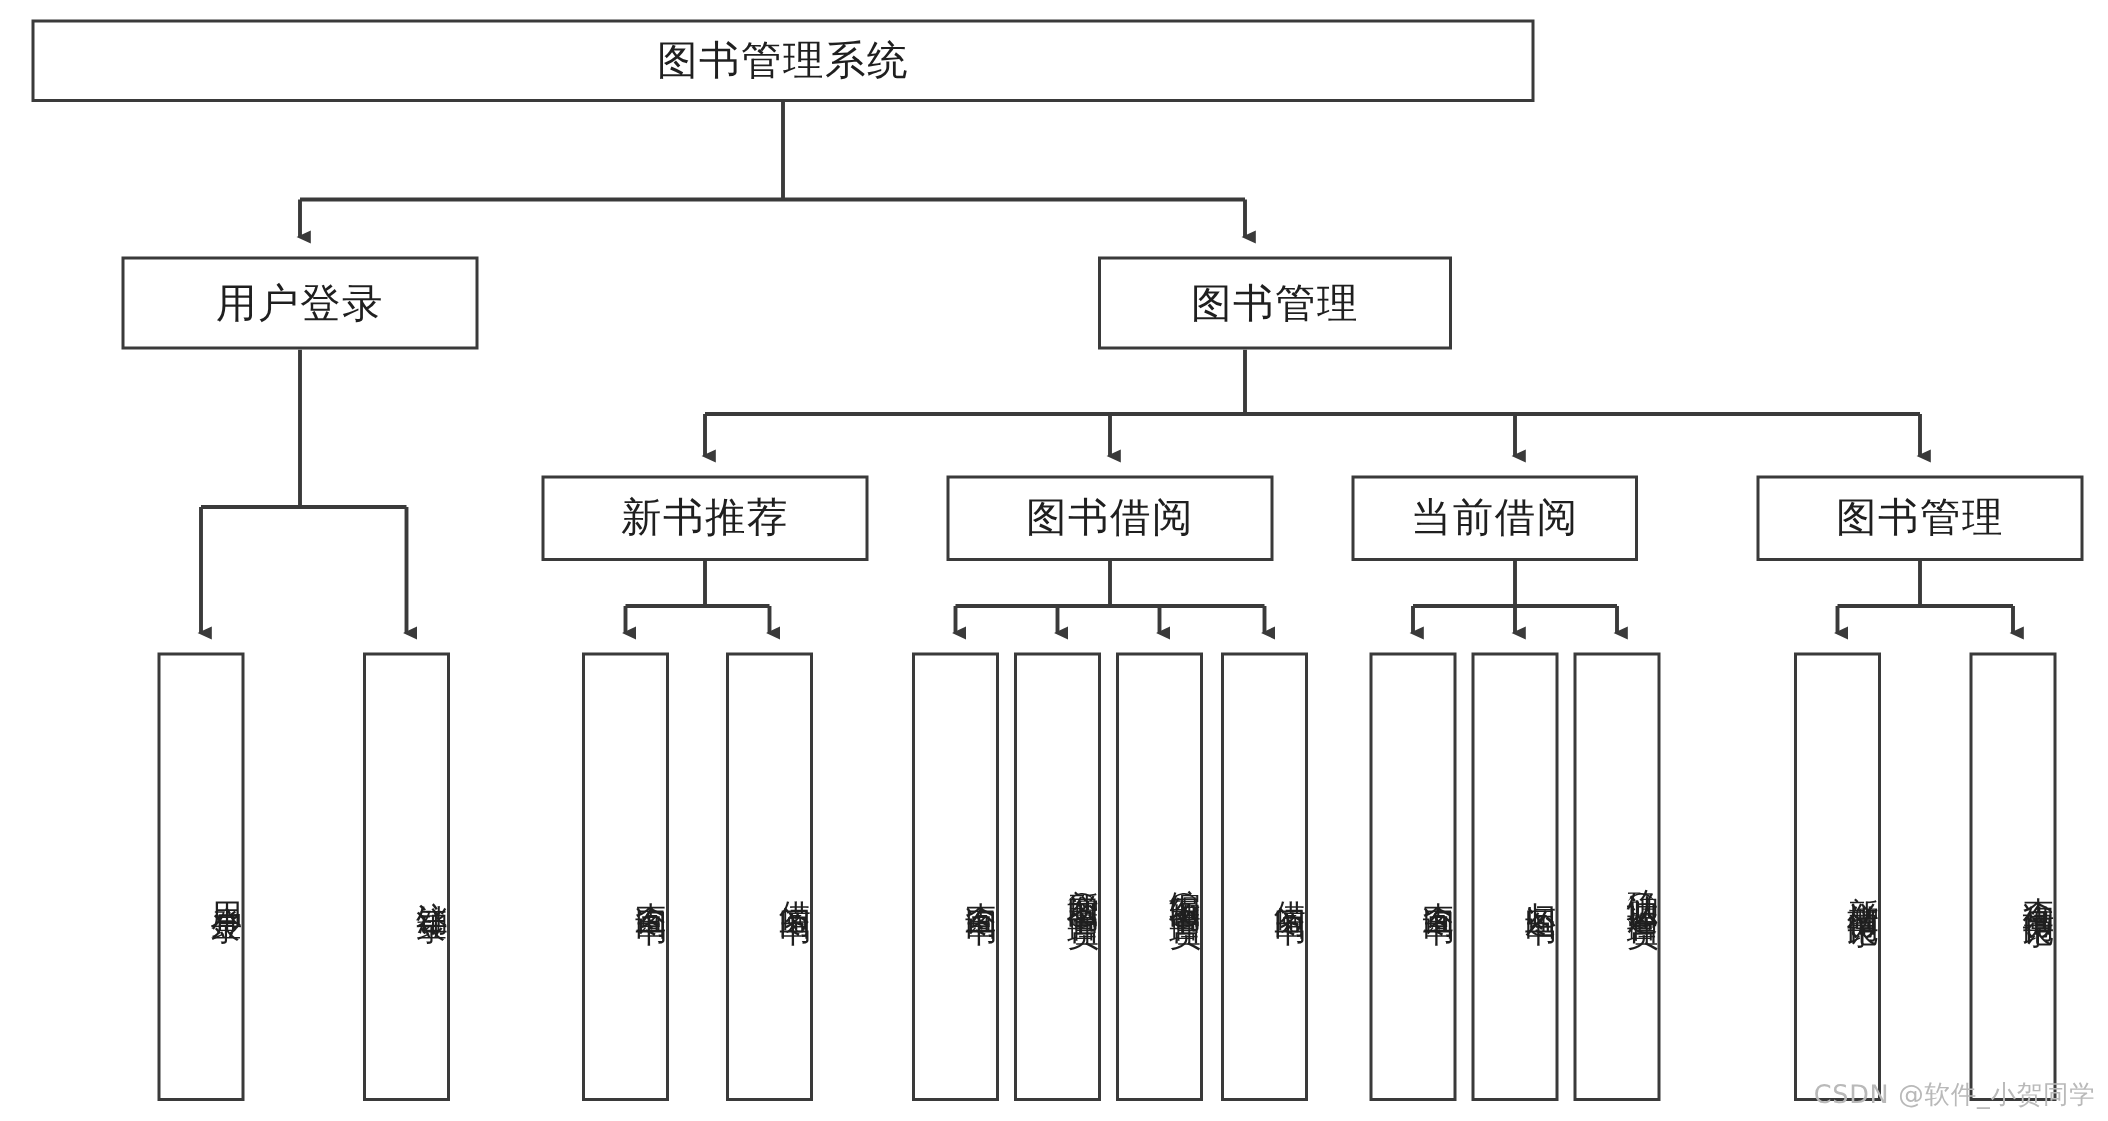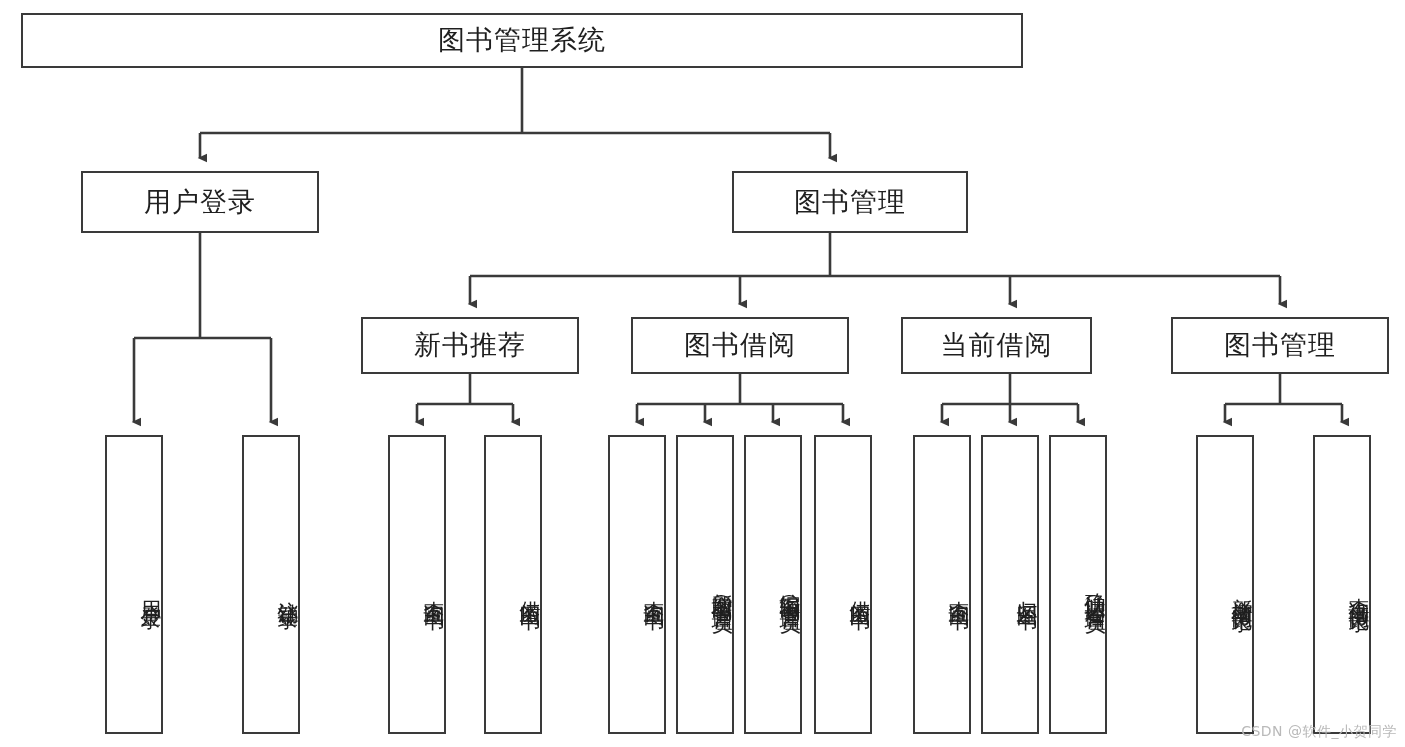--- a/index.html
+++ b/index.html
@@ -59,7 +59,7 @@
     position: absolute;
     right: 8px;
     bottom: 6px;
-    font-size: 14px;
+    font-size: 17px;
     color: #b9b9b9;
     letter-spacing: 0.5px;
     white-space: nowrap;

